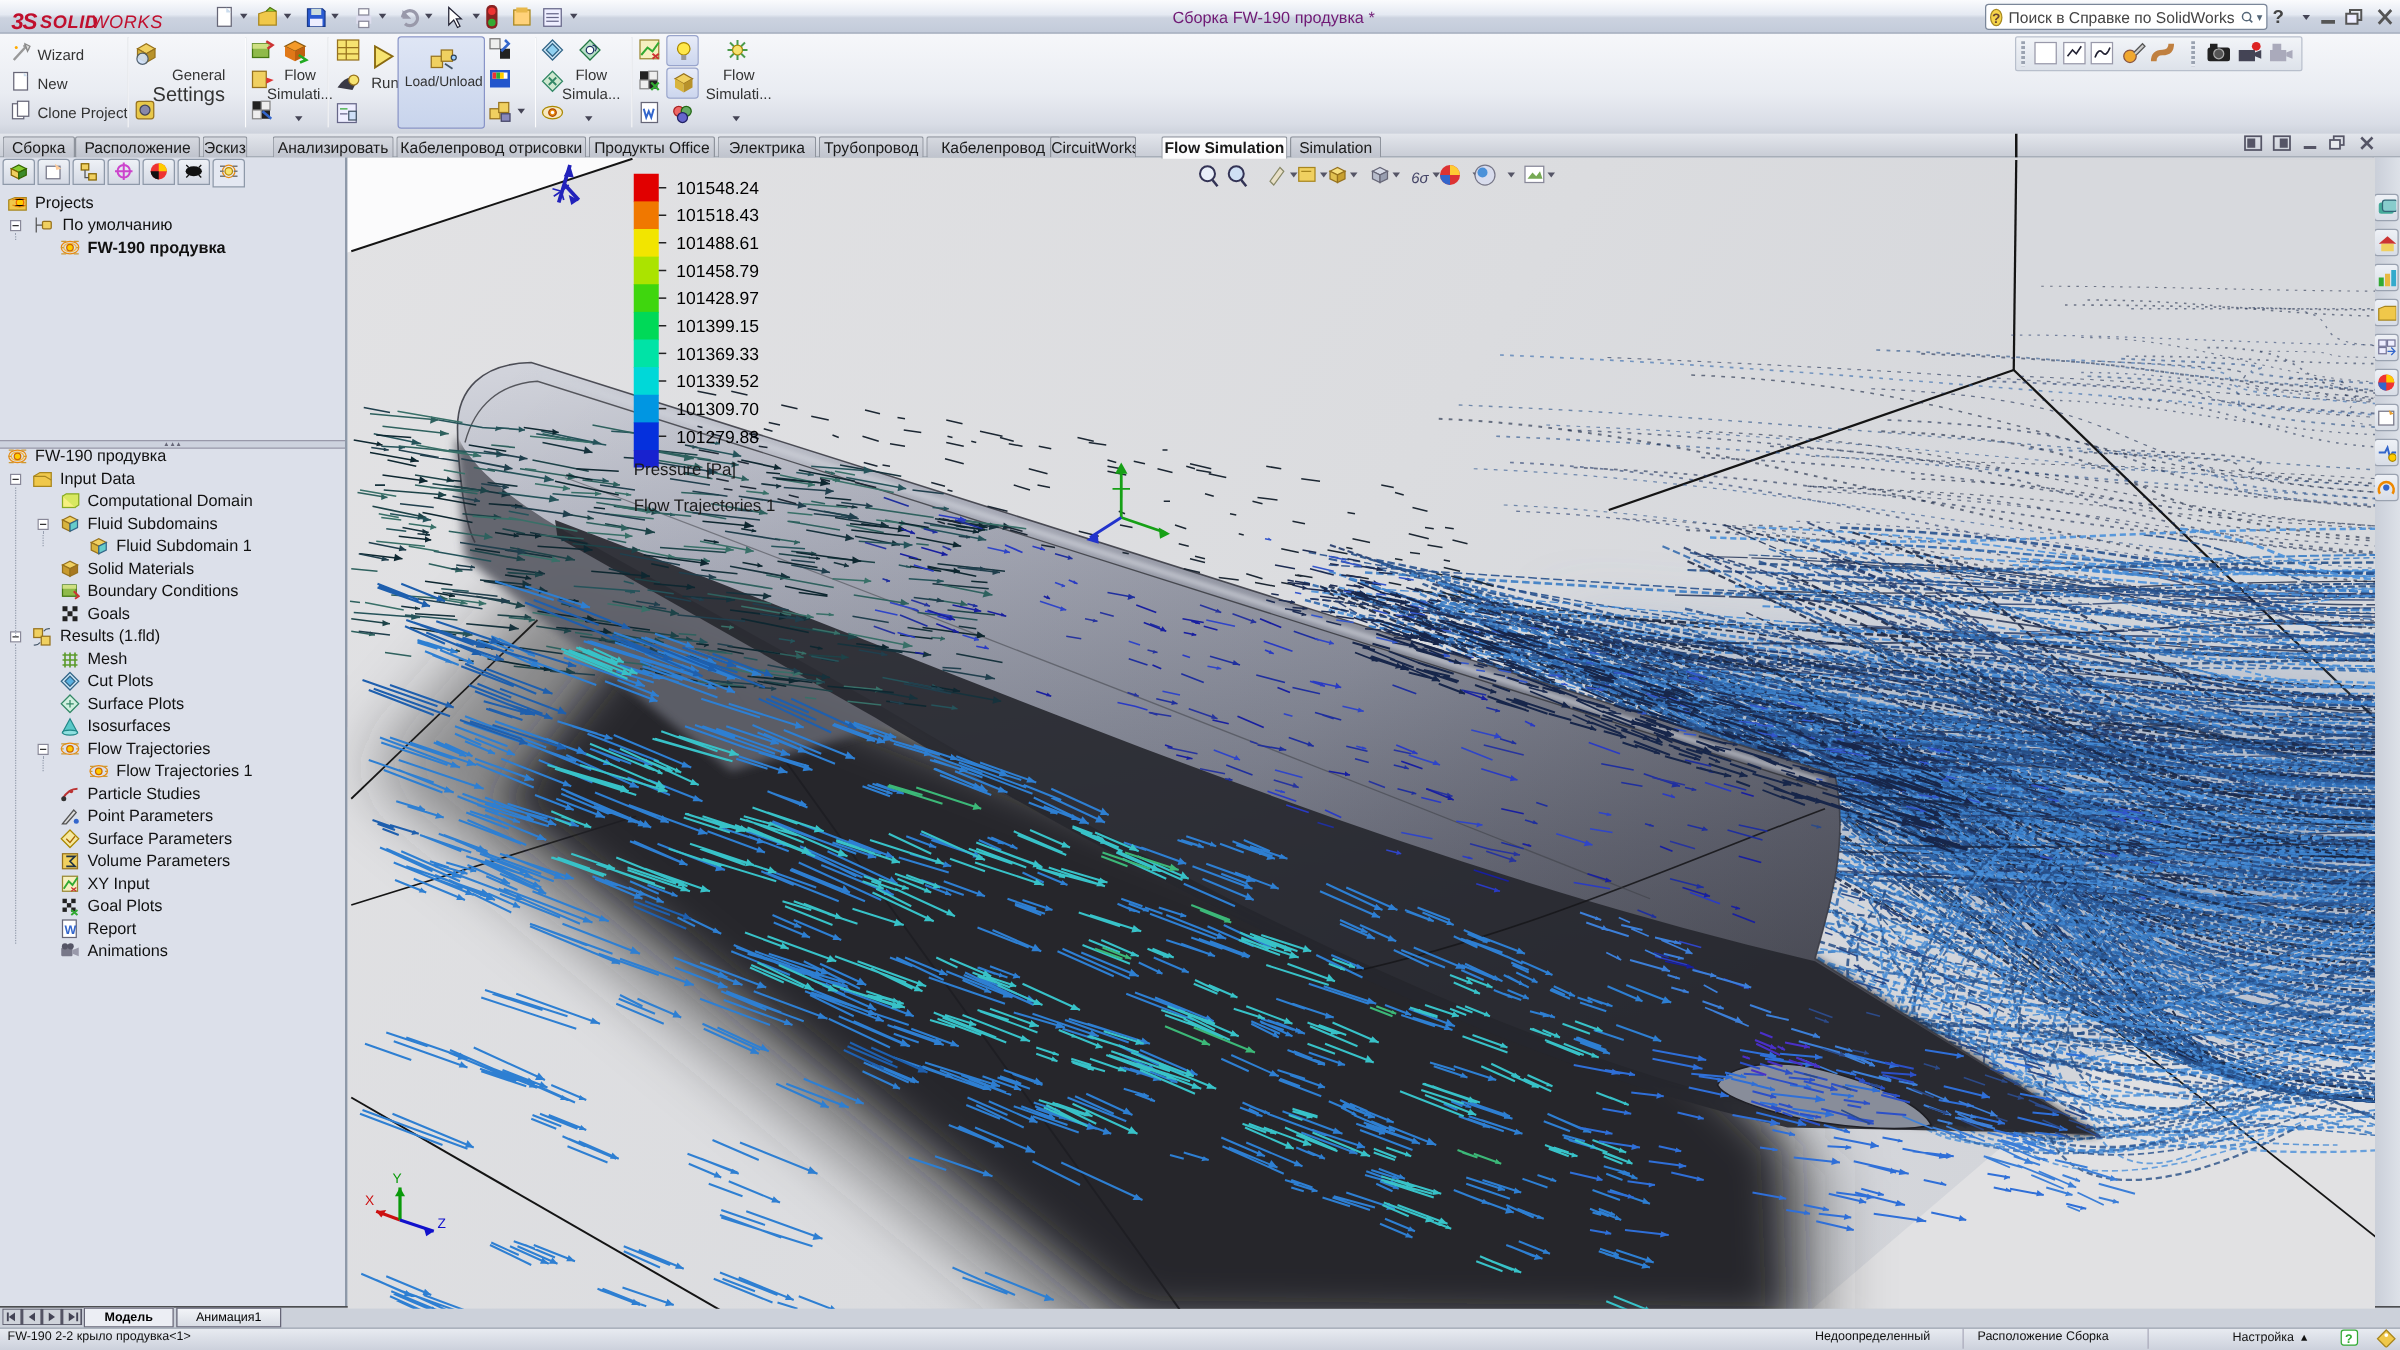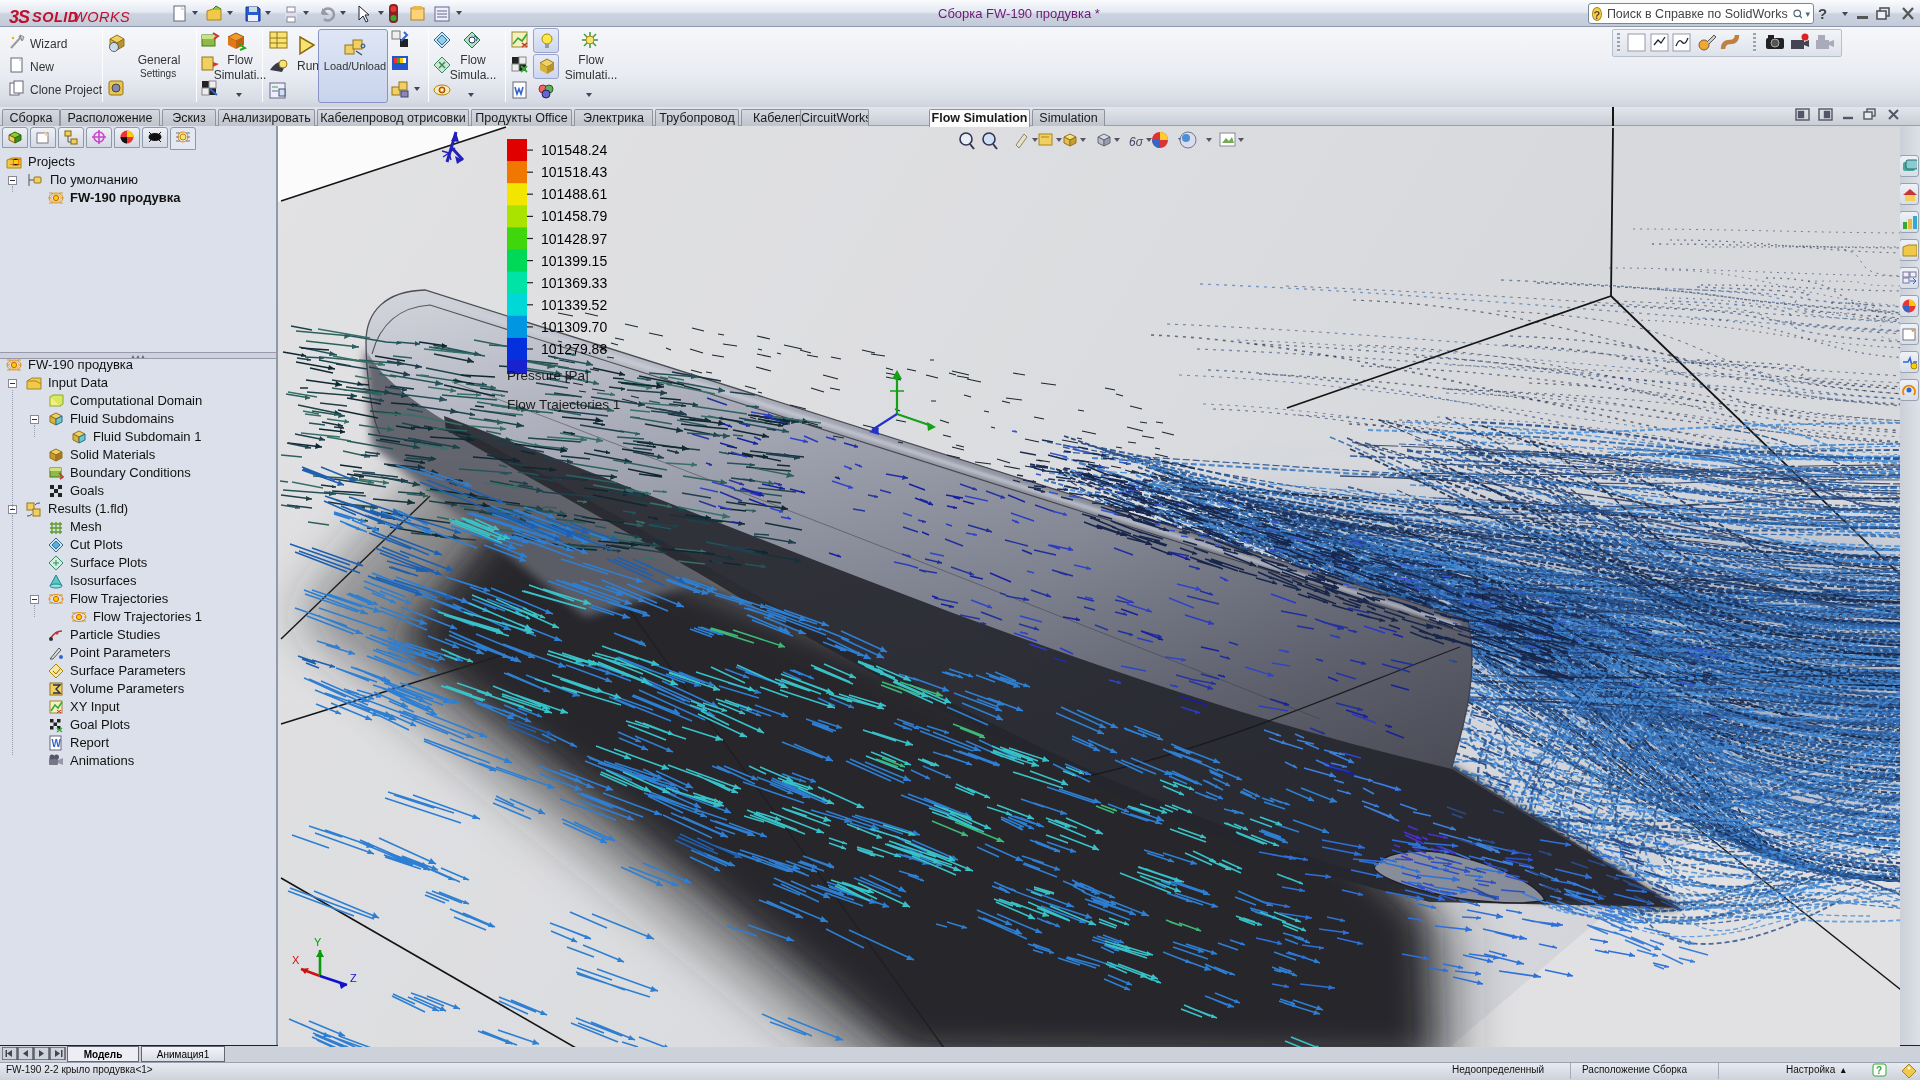--- a/index.html
+++ b/index.html
@@ -163,7 +163,7 @@
       <circle cx="10" cy="11" r="4" fill="#88a" stroke="#445"></circle>
     </svg>
     <div class="rlab" style="left:128px;top:26px;width:62px;text-align:center;font-size:12px">General</div>
-    <div class="rlab" style="left:140px;top:41px;width:62px;font-size:10px">Settings</div>
+    <div class="rlab" style="left:120px;top:41px;width:62px;text-align:center;font-size:16px">Settings</div>
     <div class="rsep" style="left:196px"></div>
     <svg style="position:absolute;left:200px;top:4px" width="20" height="20" viewBox="0 0 20 20">
       <rect x="2" y="4" width="13" height="11" fill="#8fba4a" stroke="#471"></rect>

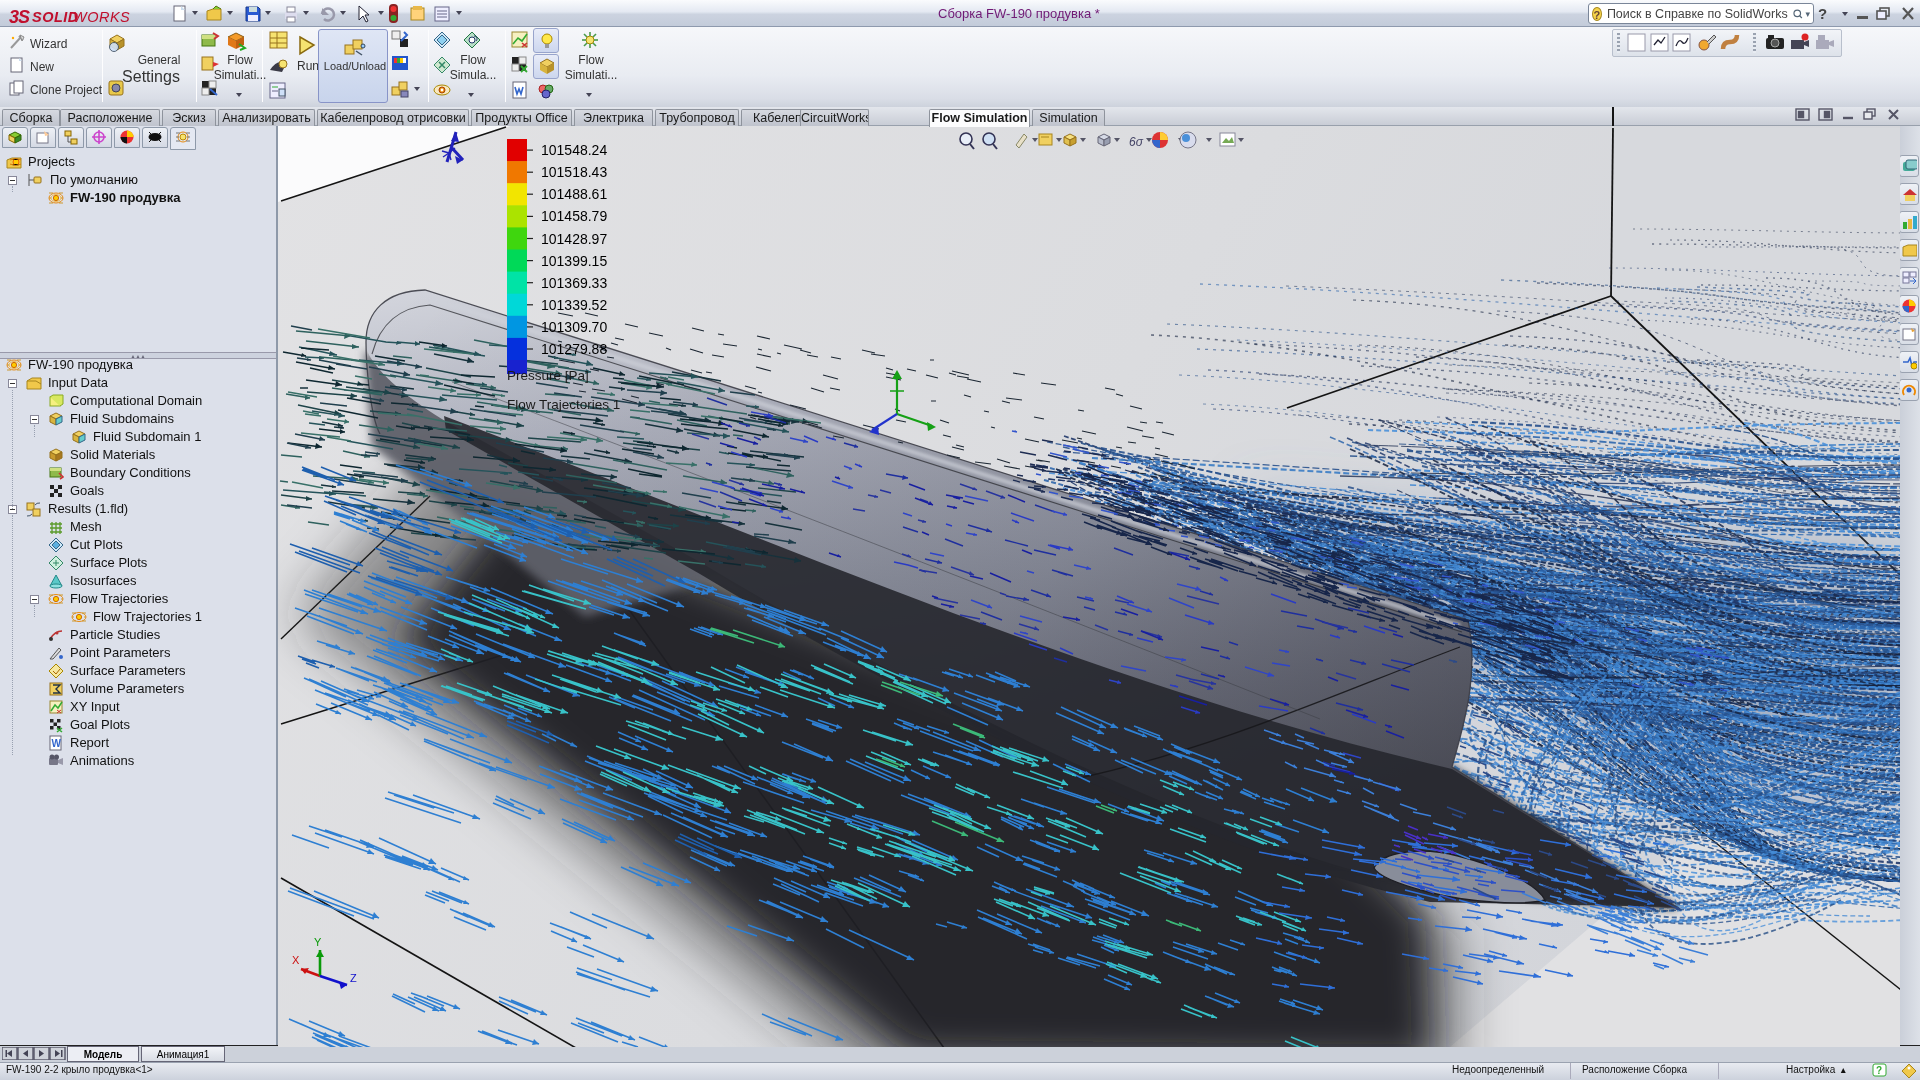--- a/index.html
+++ b/index.html
@@ -348,7 +348,7 @@
 <div id="tabbar"></div>
 <div class="tab" style="left:2px;width:58px">Сборка</div>
 <div class="tab" style="left:60px;width:100px">Расположение</div>
-<div class="tab" style="left:162px;width:54px">Эскиз</div>
+<div class="tab" style="left:162px;width:36px">Эскиз</div>
 <div class="tab" style="left:218px;width:97px">Анализировать</div>
 <div class="tab" style="left:317px;width:152px">Кабелепровод отрисовки</div>
 <div class="tab" style="left:471px;width:101px">Продукты Office</div>

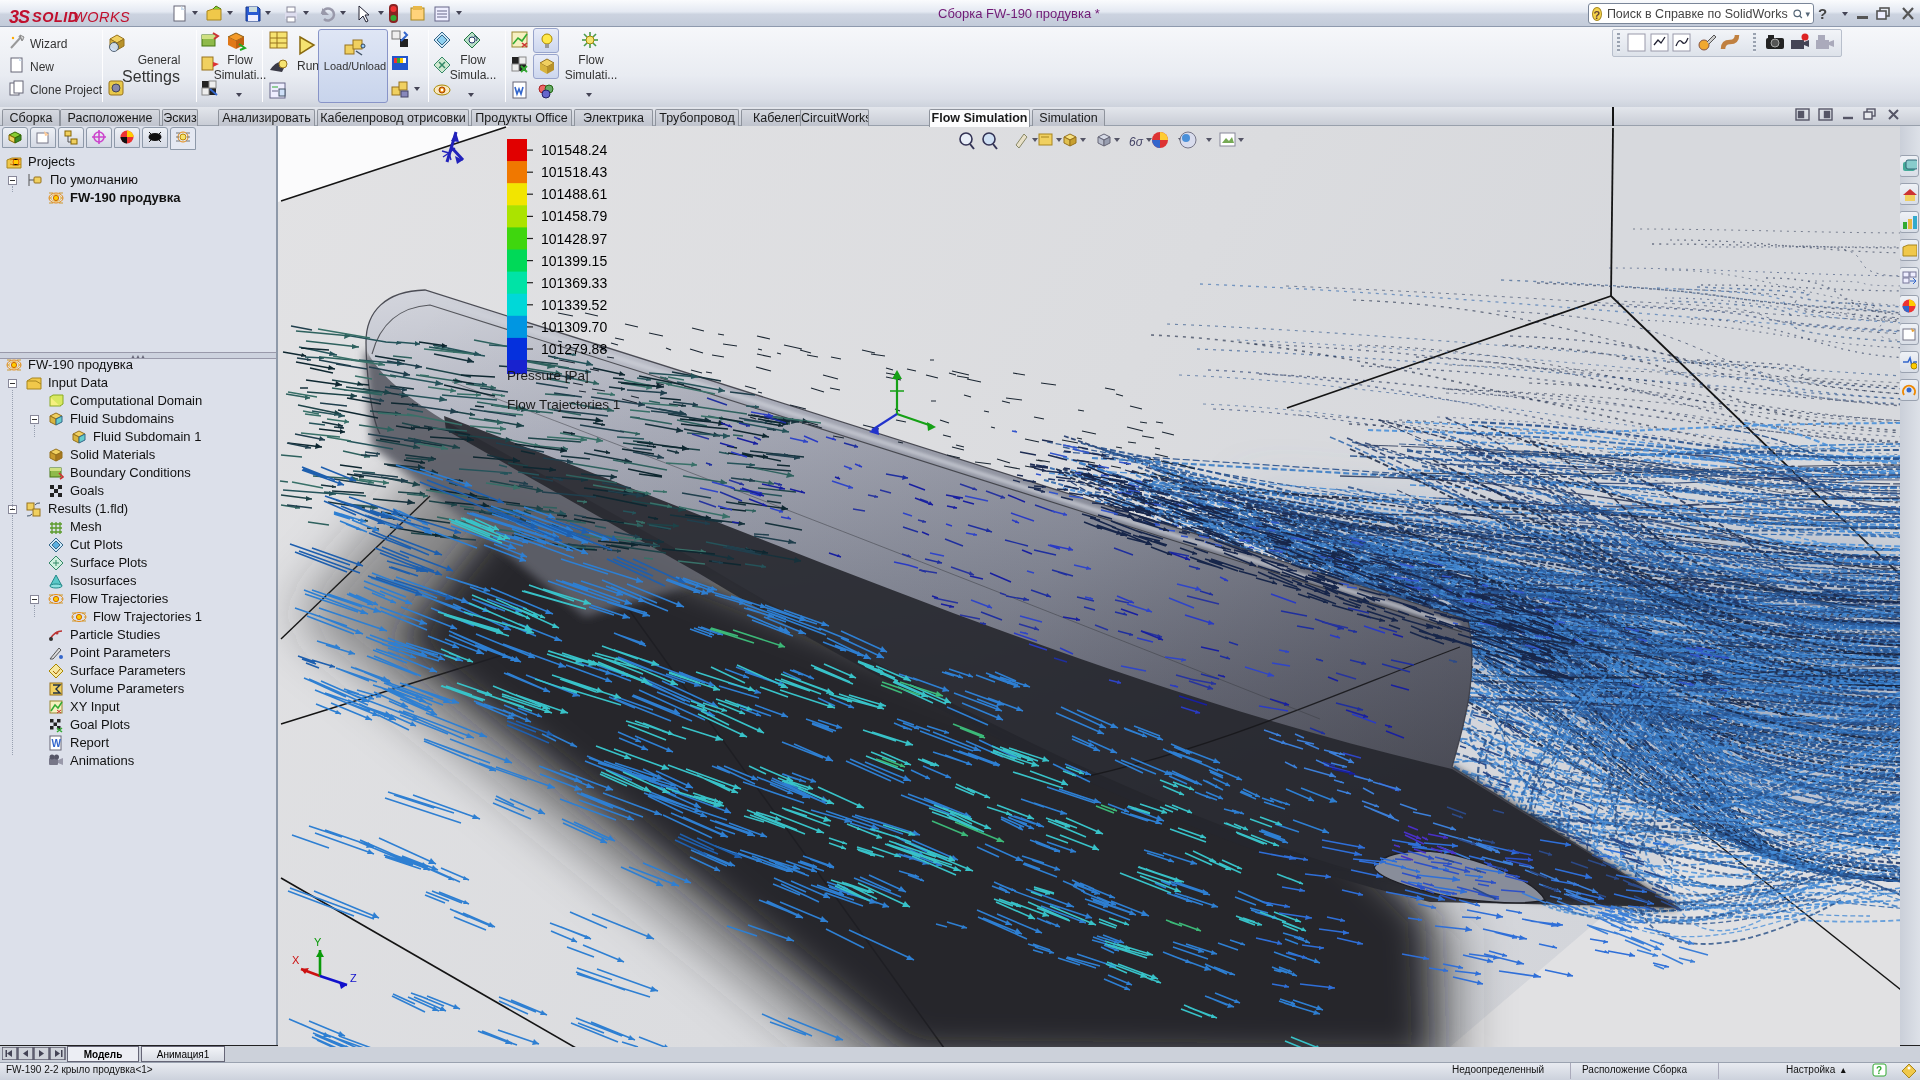--- a/index.html
+++ b/index.html
@@ -355,7 +355,7 @@
 <div class="tab" style="left:574px;width:79px">Электрика</div>
 <div class="tab" style="left:655px;width:84px">Трубопровод</div>
 <div class="tab" style="left:741px;width:107px">Кабелепровод</div>
-<div class="tab" style="left:800px;width:69px">CircuitWorks</div>
+<div class="tab" style="left:840px;width:69px">CircuitWorks</div>
 <div class="tab active" style="left:929px;width:101px">Flow Simulation</div>
 <div class="tab" style="left:1032px;width:73px">Simulation</div>
 <svg style="position:absolute;left:1795px;top:107px" width="120" height="16" viewBox="0 0 120 16">

